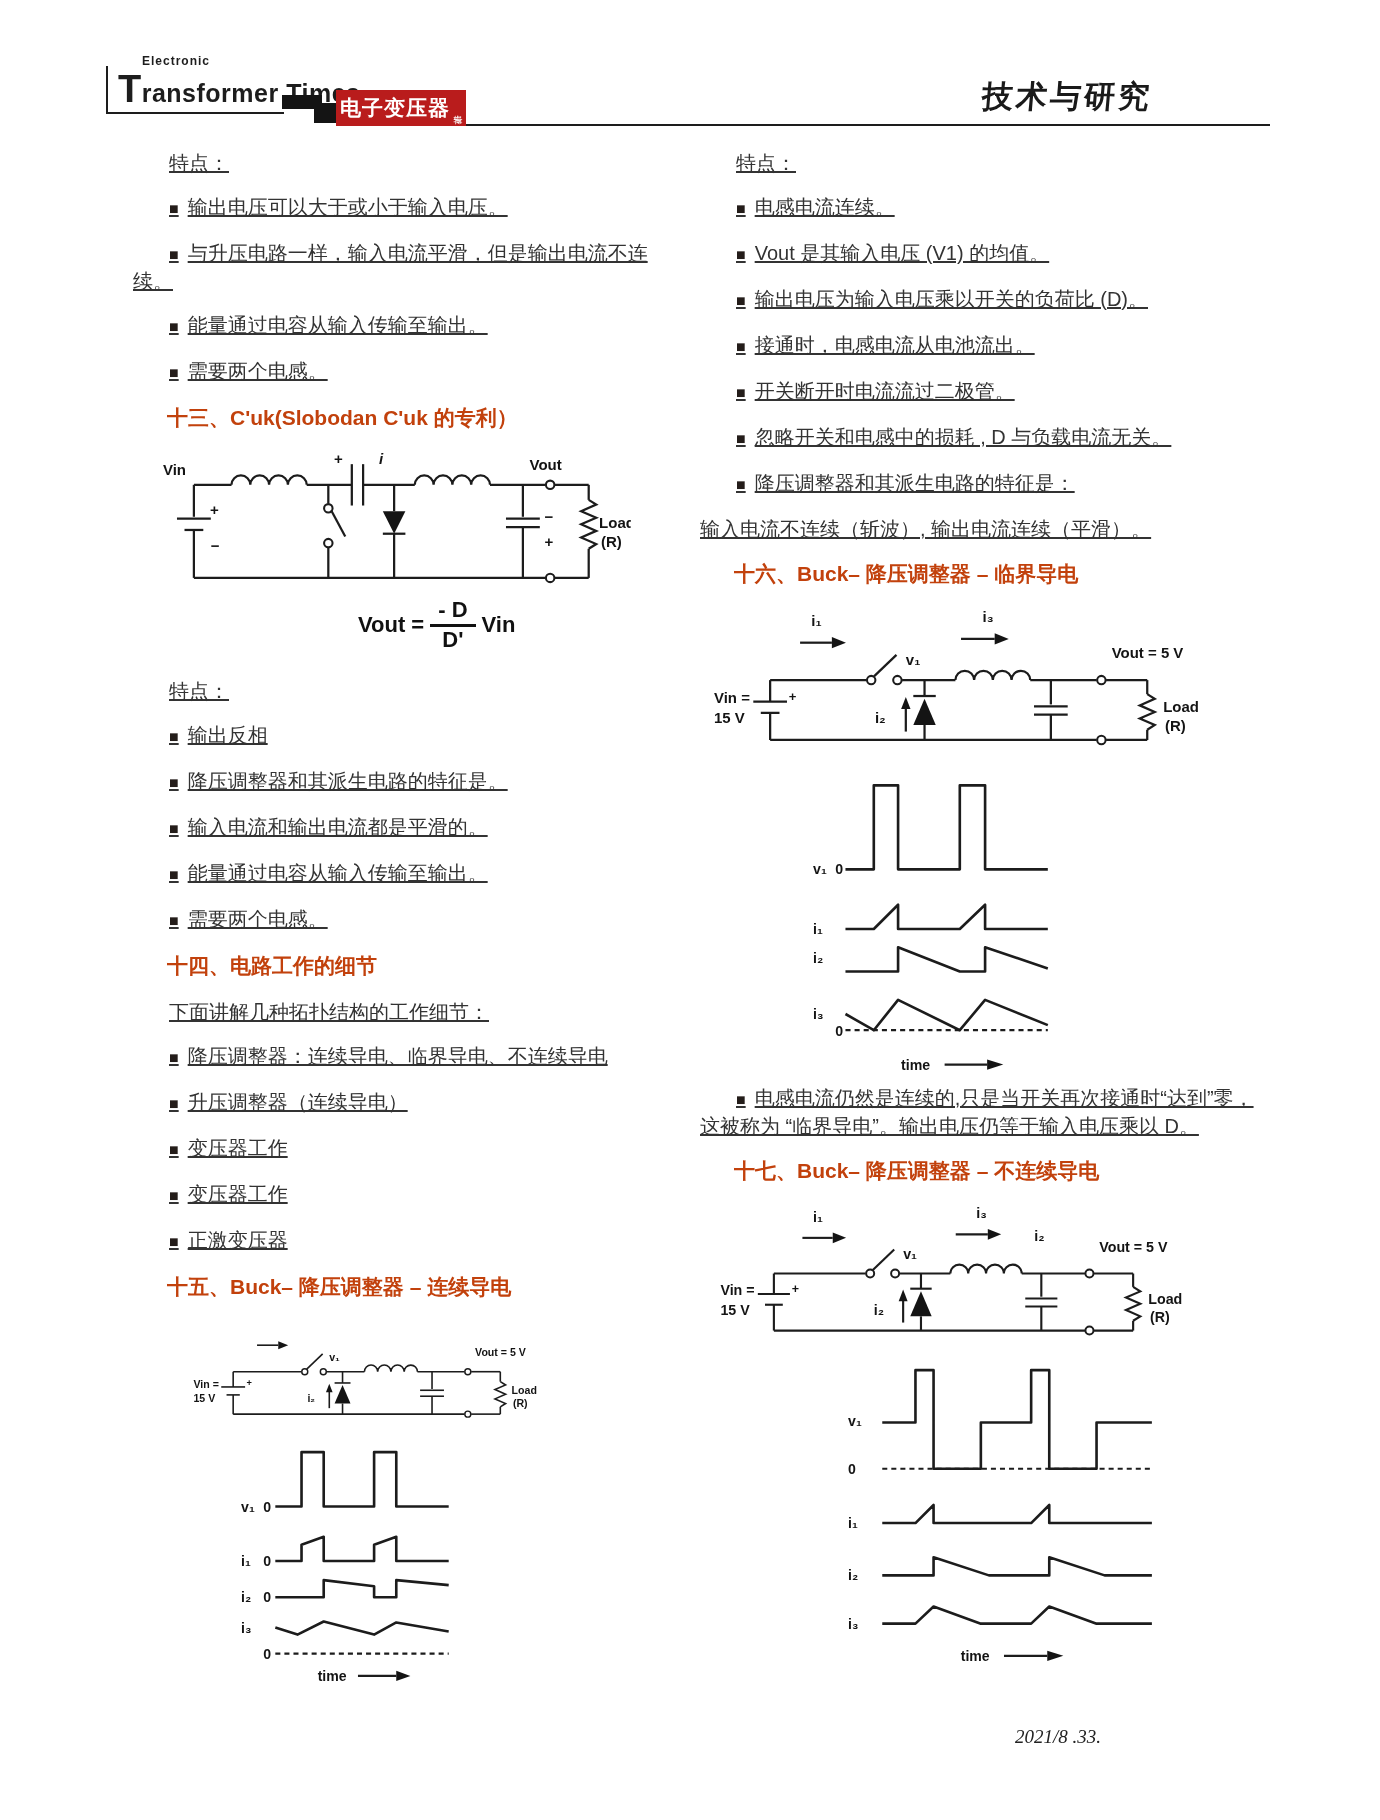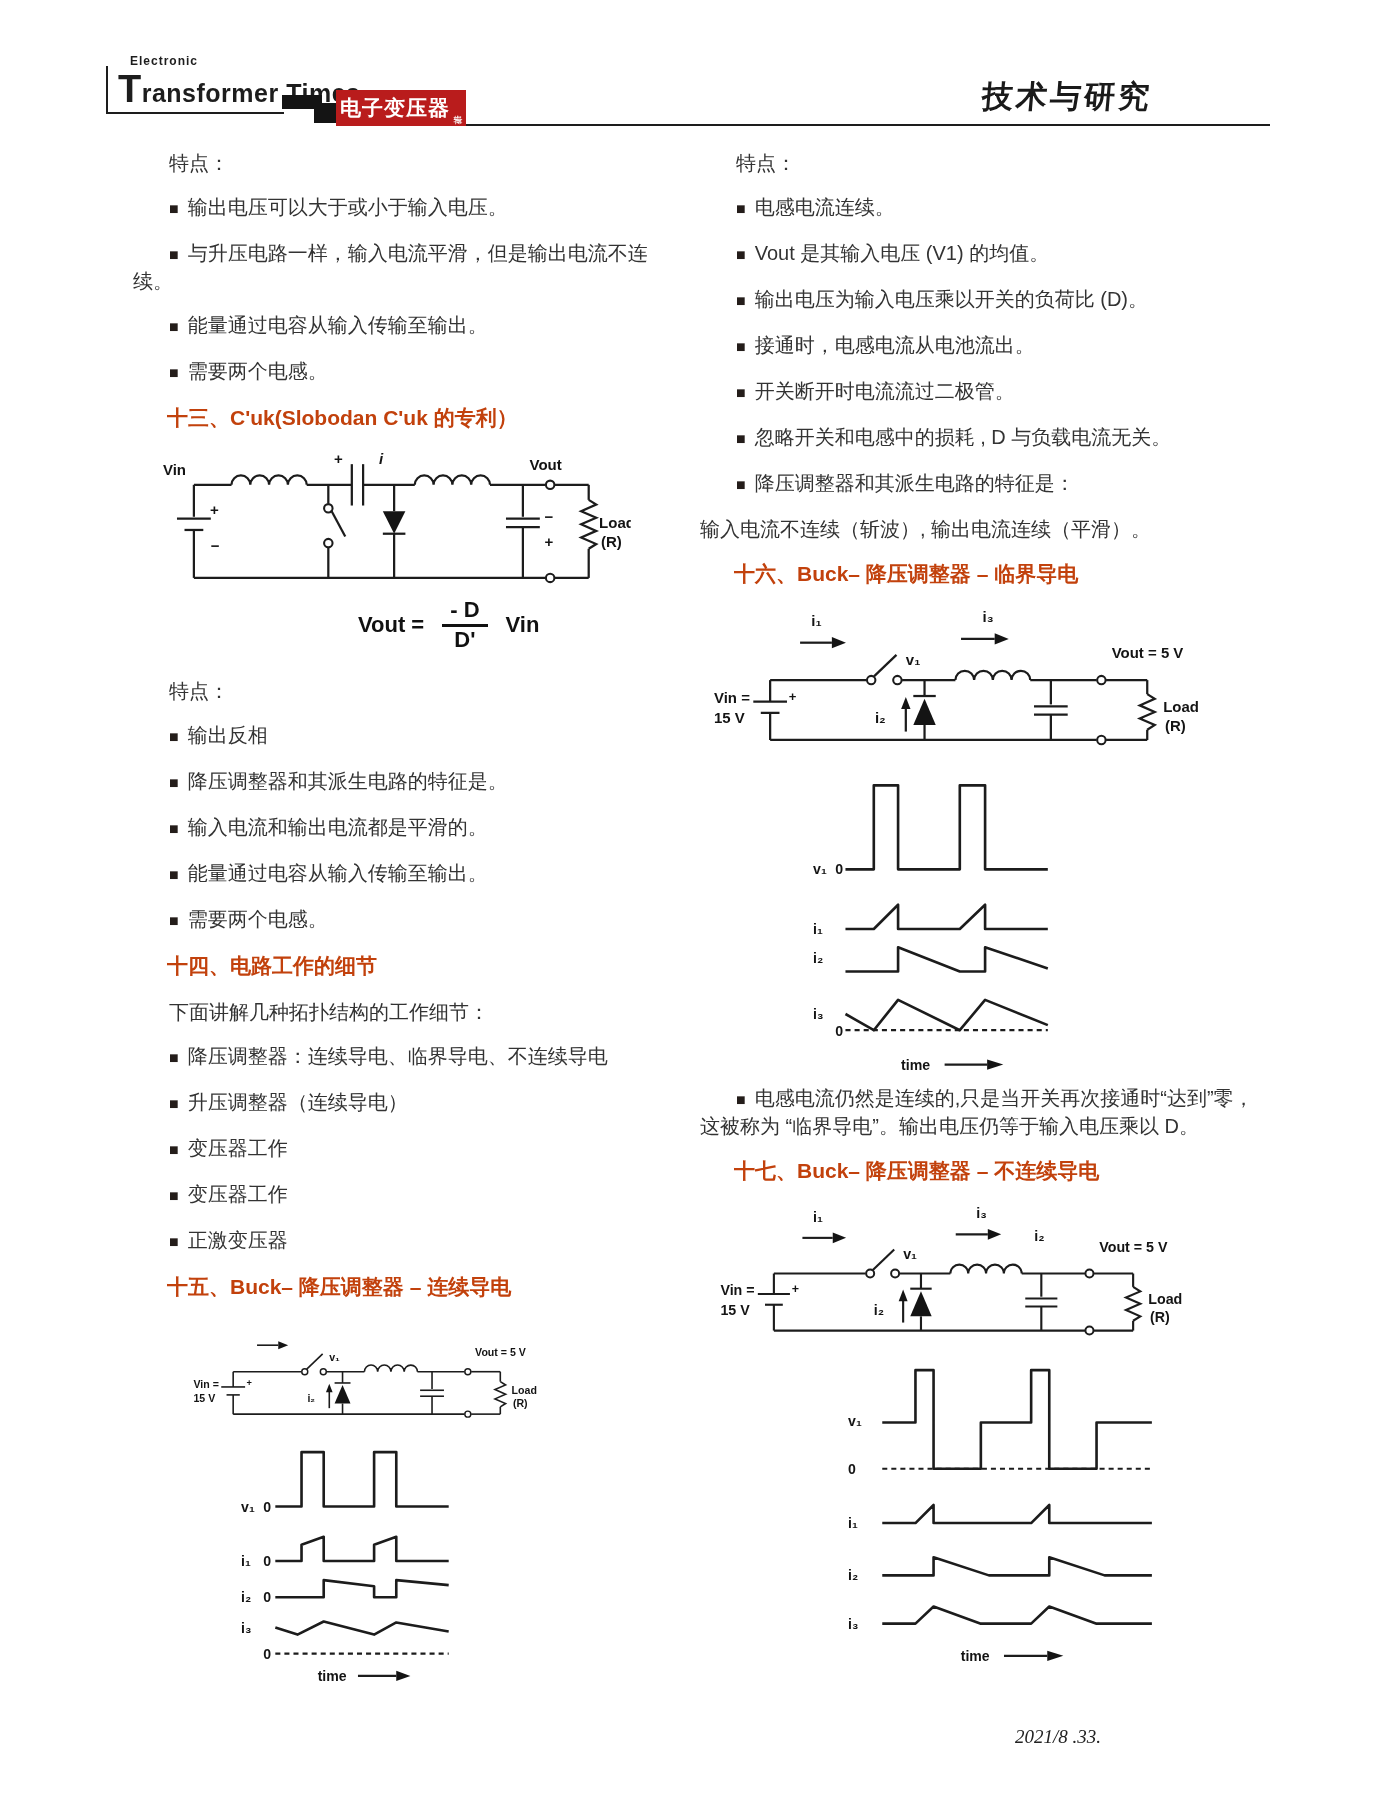--- a/index.html
+++ b/index.html
@@ -8,7 +8,7 @@
   
   .hdr-line{position:absolute;background:#1d1d1d;}
   .brand{position:absolute;left:118px;top:54px;color:#1d1d1d;}
-  .brand-top{font-size:12px;font-weight:bold;margin-left:12px;letter-spacing:1px;}
+  .brand-top{font-size:12px;font-weight:bold;margin-left:24px;letter-spacing:1px;}
   .brand-main{font-size:25px;font-weight:bold;letter-spacing:0.5px;display:inline-block;}
   .brand-main::first-letter{font-size:38px;}
   .brand-dash{display:inline-block;width:30px;height:3px;background:#1d1d1d;margin:0 0 5px 6px;}

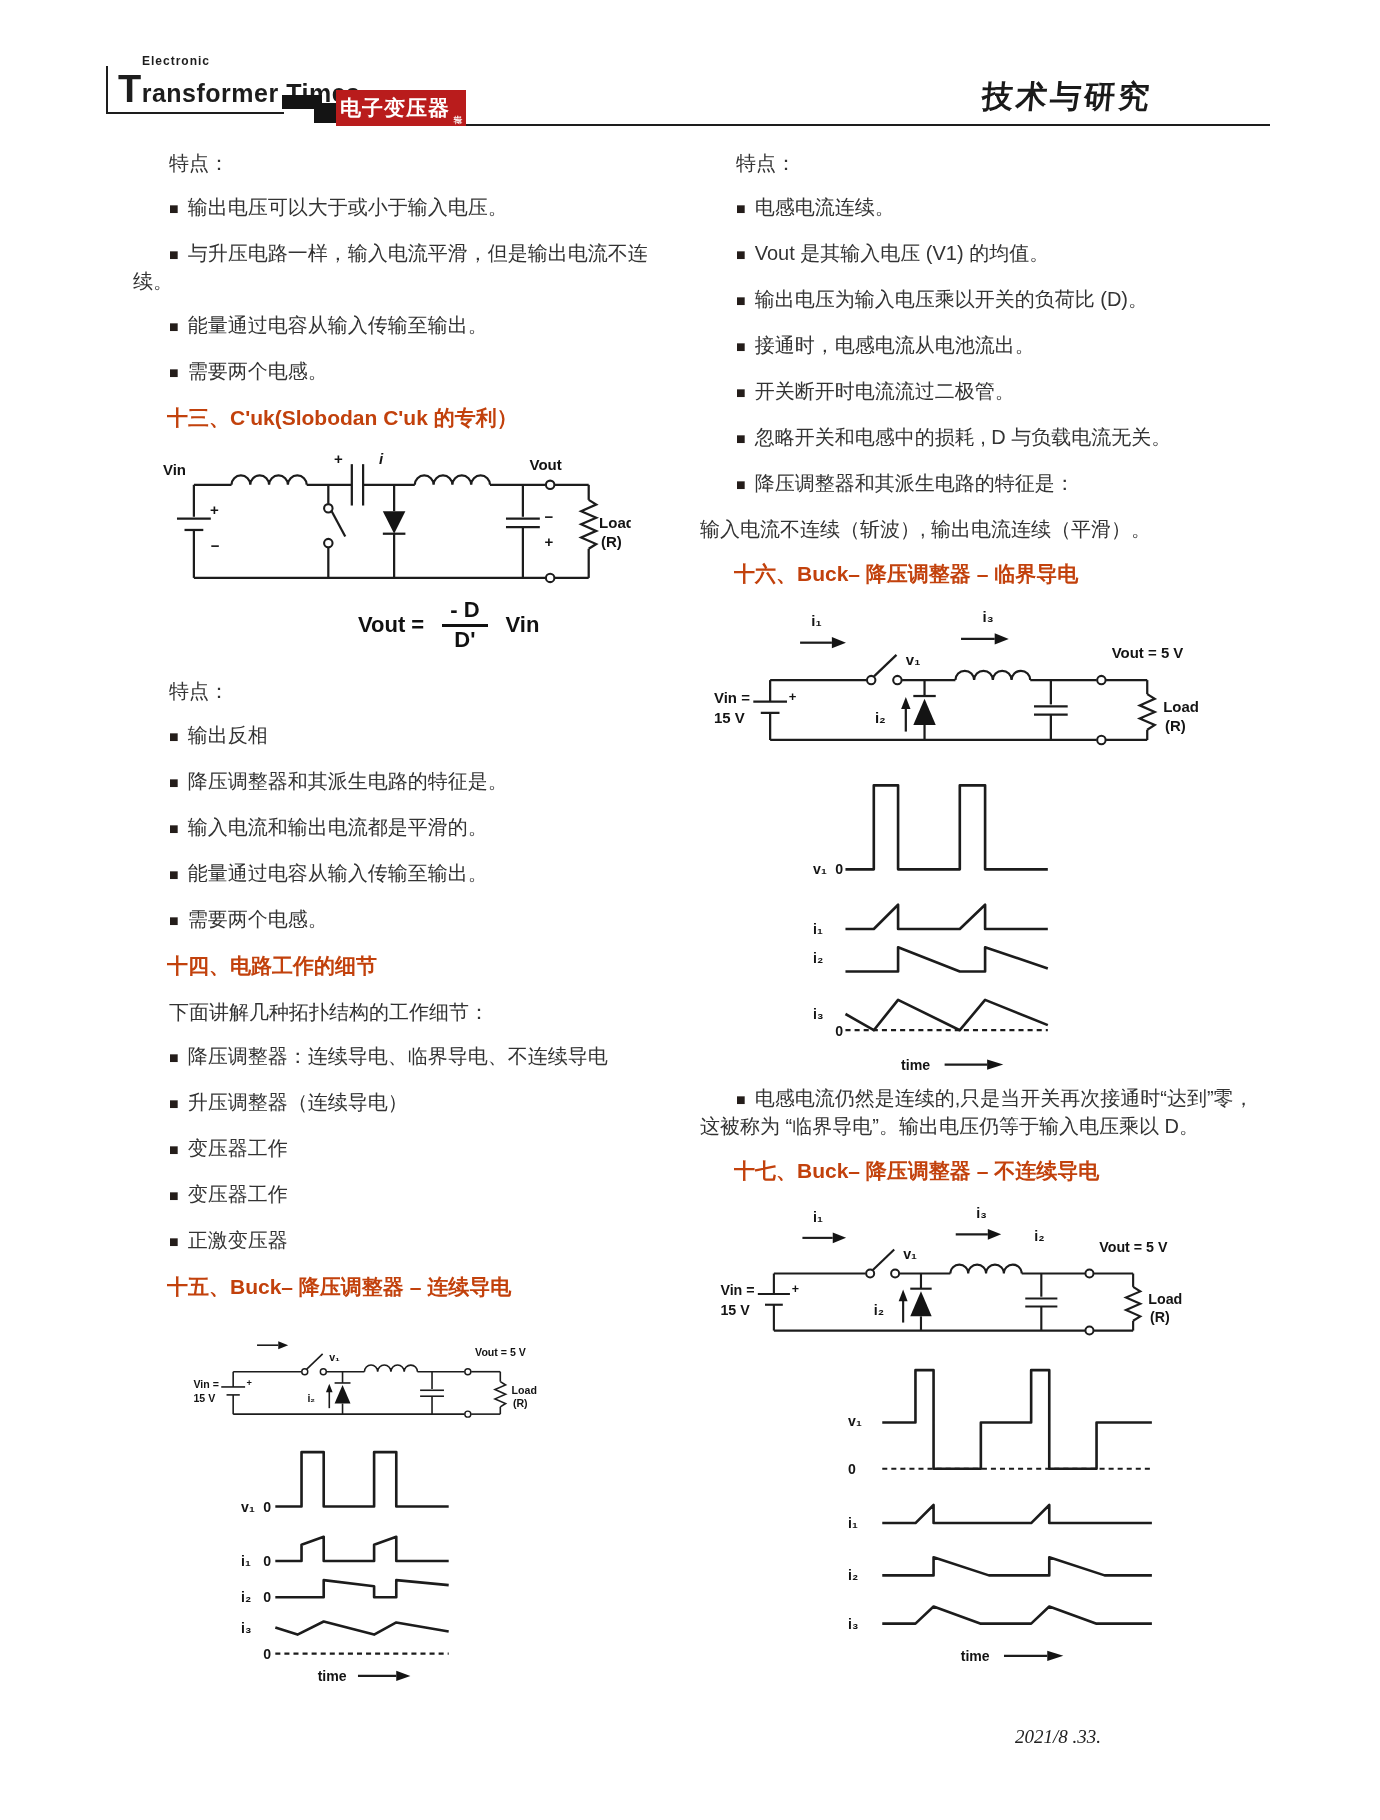--- a/index.html
+++ b/index.html
@@ -23,7 +23,7 @@
   .col{position:absolute;top:150px;}
   .col-l{left:133px;width:522px;}
   .col-r{left:700px;width:565px;}
-  p.t{font-size:20px;line-height:26px;margin:0 0 18px;text-indent:36px;}
+  p.t{font-size:20px;line-height:26px;margin:0 0 18px;text-indent:36px;text-decoration:underline;}
   h2.sec{font-size:21px;line-height:27px;font-weight:bold;margin:6px 0 20px;text-indent:34px;color:#c2410c;}
   .sq{font-size:16px;margin-right:9px;color:#241d1a;}
   

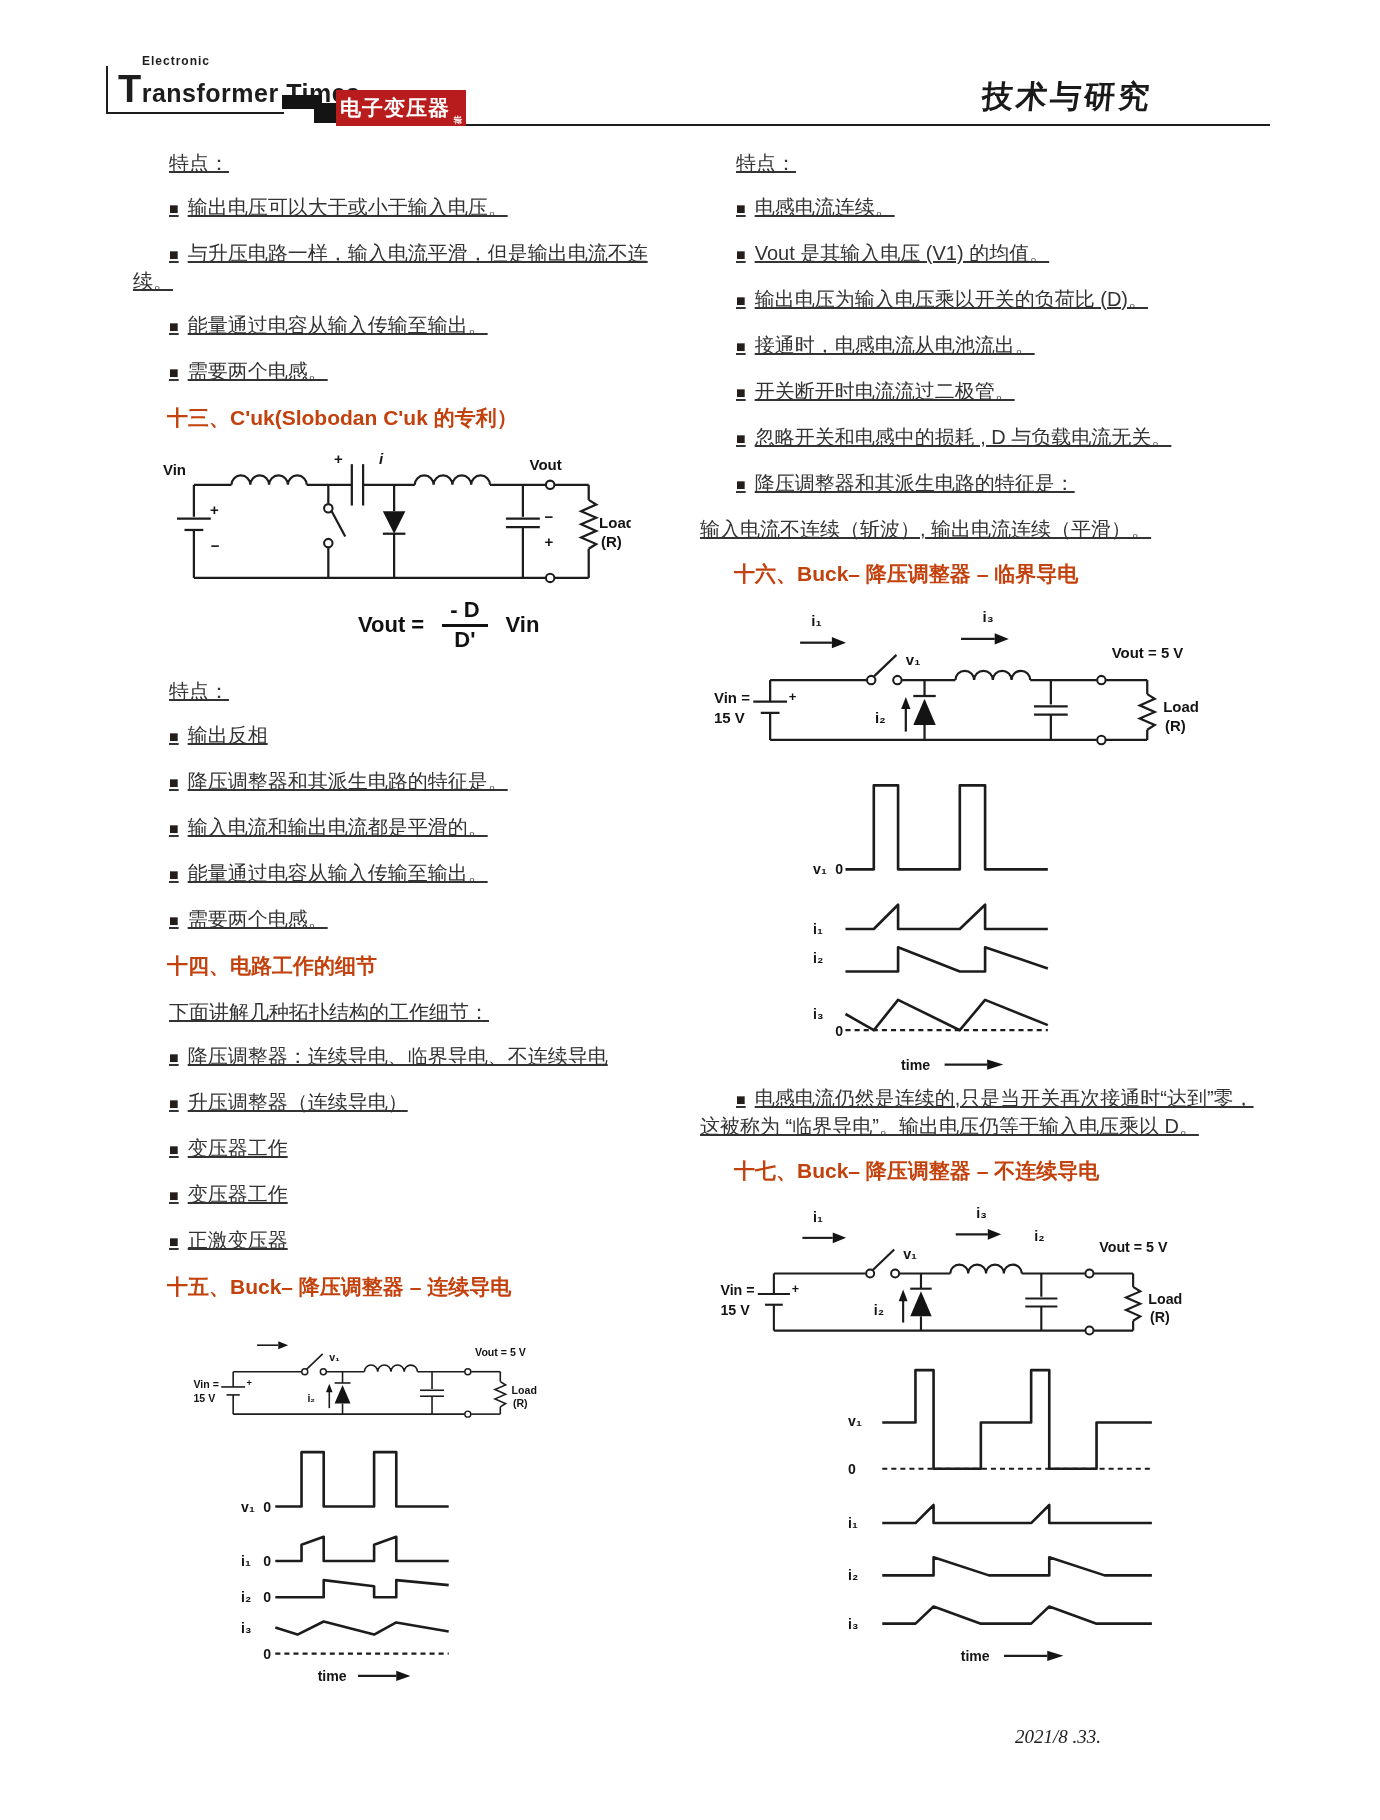--- a/index.html
+++ b/index.html
@@ -37,7 +37,7 @@
   .lb{font-size:16px;font-weight:bold;fill:#141414;}
   .lbs{font-size:14px;font-weight:bold;fill:#141414;}
   
-  .formula{display:flex;align-items:center;gap:18px;font-weight:bold;font-size:22px;color:#111;
+  .formula{display:flex;align-items:center;gap:6px;font-weight:bold;font-size:22px;color:#111;
            margin:6px 0 26px 225px;}
   .frac{display:inline-flex;flex-direction:column;align-items:center;line-height:1.1;}
   .frac .num{padding:0 8px 2px;border-bottom:3px solid #111;}

